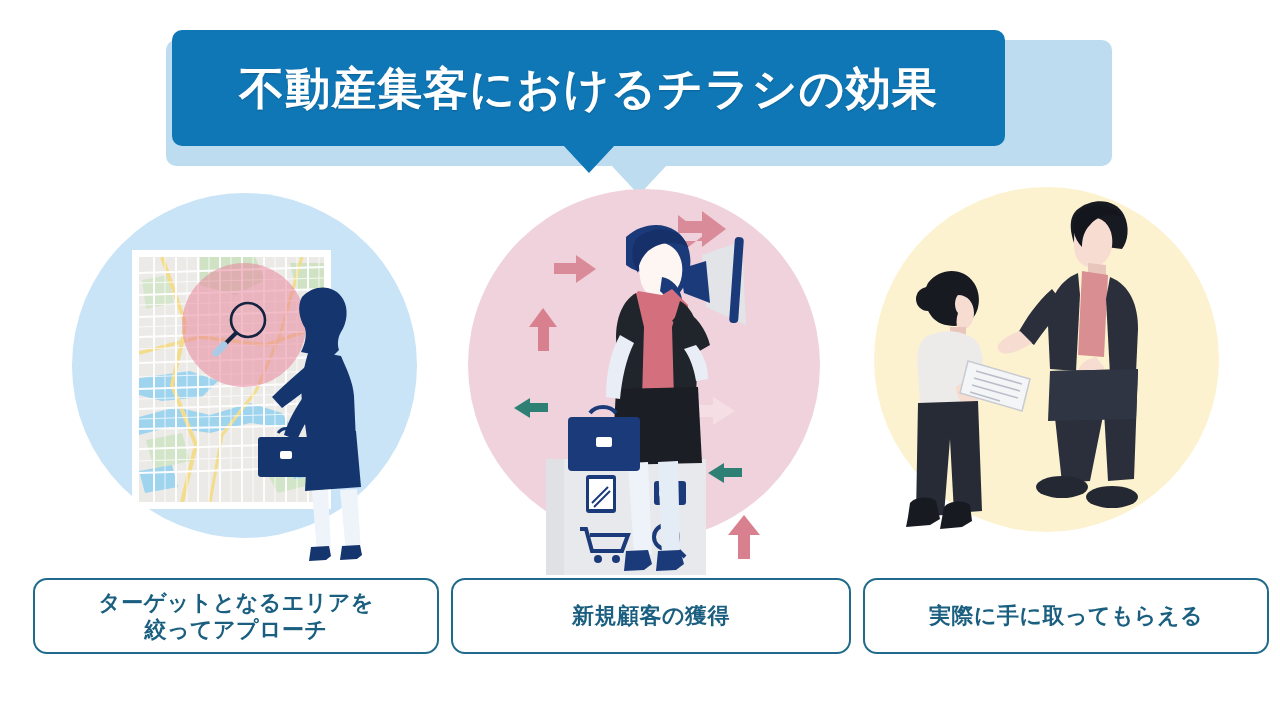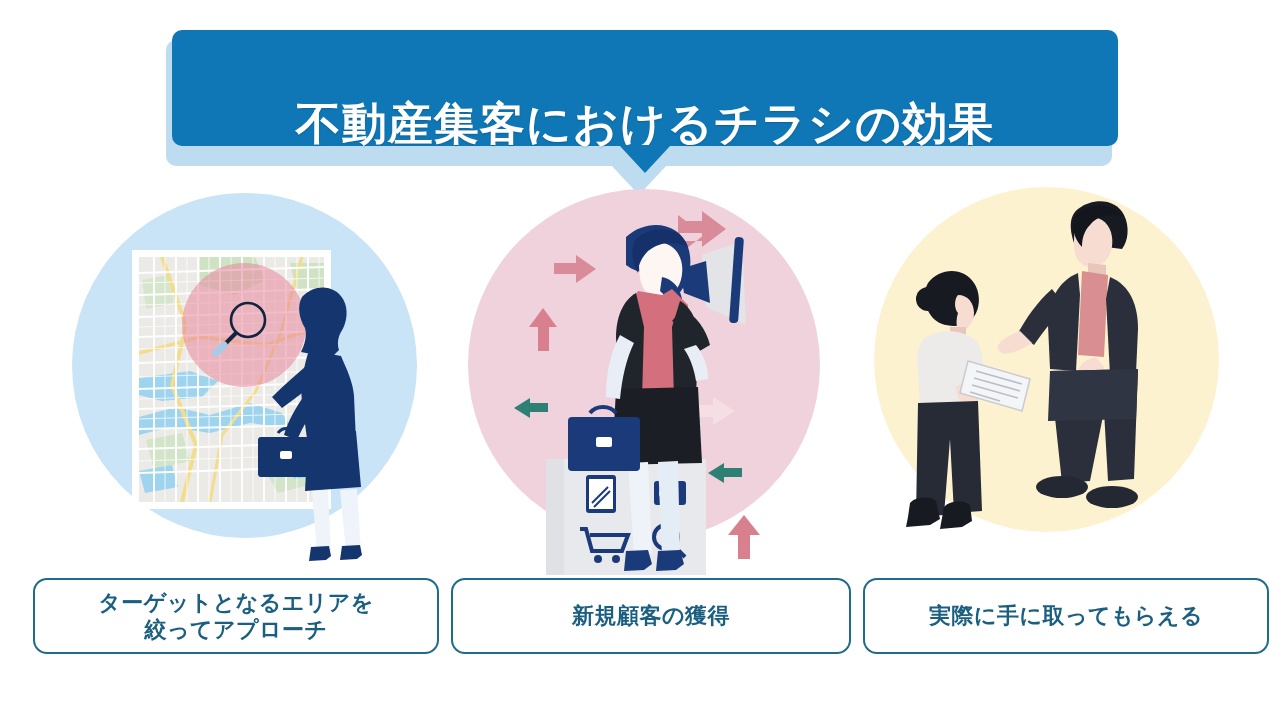--- a/index.html
+++ b/index.html
@@ -57,12 +57,12 @@
     position: absolute;
     left: 6px;
     top: 0px;
-    width: 946px;
+    width: 833px;
     height: 116px;
     background: #0f77b6;
     border-radius: 10px;
     display: flex;
-    align-items: flex-end;
+    align-items: center;
     justify-content: center;
   }
   .banner::after {

